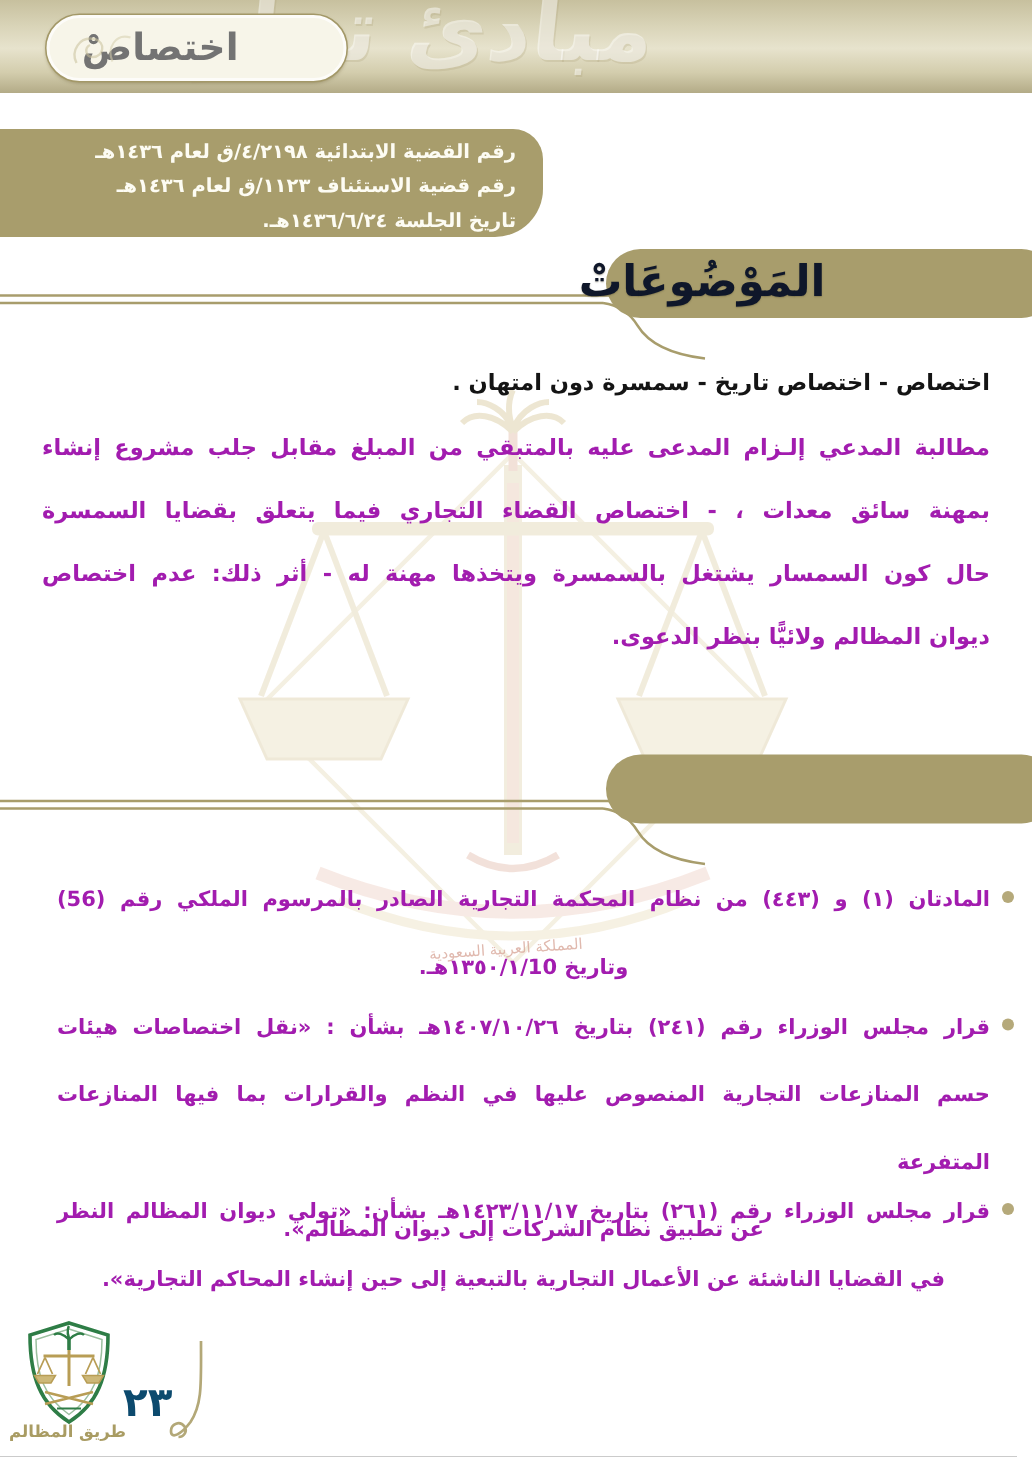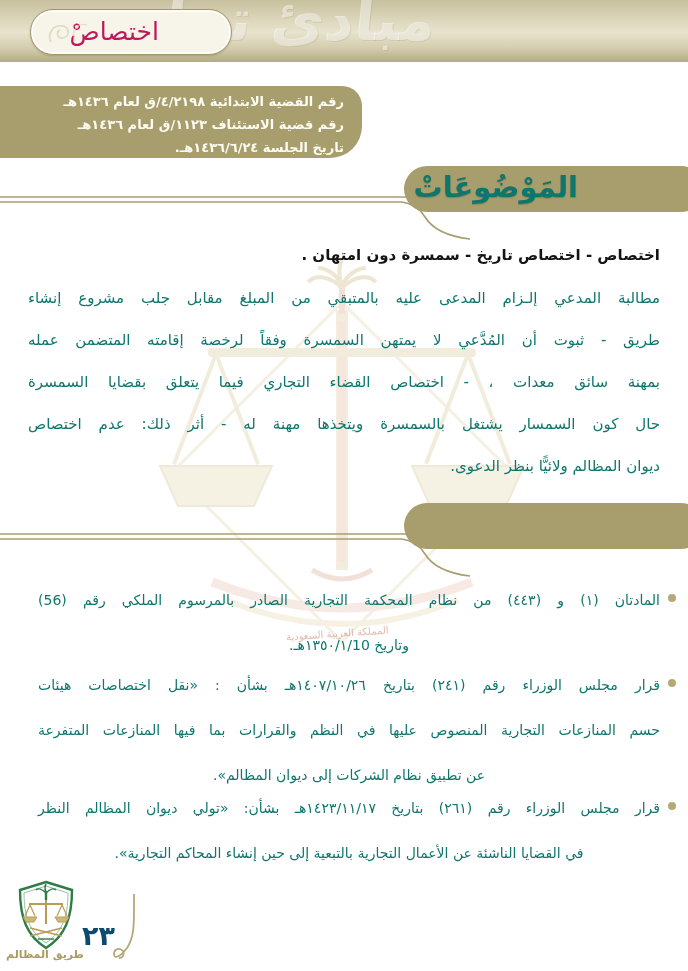--- a/index.html
+++ b/index.html
@@ -27,8 +27,8 @@
     box-shadow:inset 0 0 0 2px rgba(255,255,255,0.7), 0 1px 2px rgba(120,110,70,0.35);
   }
   .header-tab-label {
-    position:absolute; right:72px; top:7px; font-size:25px; font-weight:normal;
-    color:#be185d; letter-spacing:1px;
+    position:absolute; right:72px; top:7px; font-size:25px; font-weight:bold;
+    color:#737373; letter-spacing:1px;
   }
   .header-tab-swirl { position:absolute; left:14px; top:6px; opacity:0.55; }
   

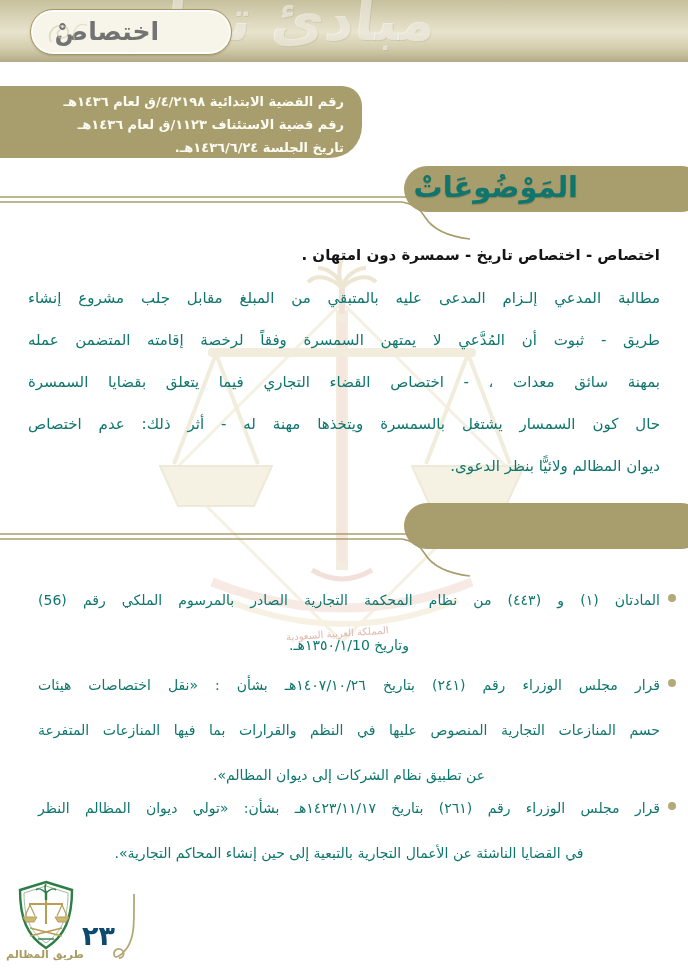--- a/index.html
+++ b/index.html
@@ -45,8 +45,8 @@
   .banner-wrap { position:absolute; left:0; width:688px; height:90px; }
   .banner-svg { position:absolute; left:0; top:0; }
   .banner-title {
-    position:absolute; top:10px; height:40px; color:#0f766e; font-weight:bold;
-    text-align:right; direction:rtl; white-space:nowrap;
+    position:absolute; top:10px; height:40px; color:#0f172a; font-weight:bold;
+    text-align:center; direction:rtl; white-space:nowrap;
     text-shadow:0 1px 1px rgba(90,82,50,0.4);
   }
   

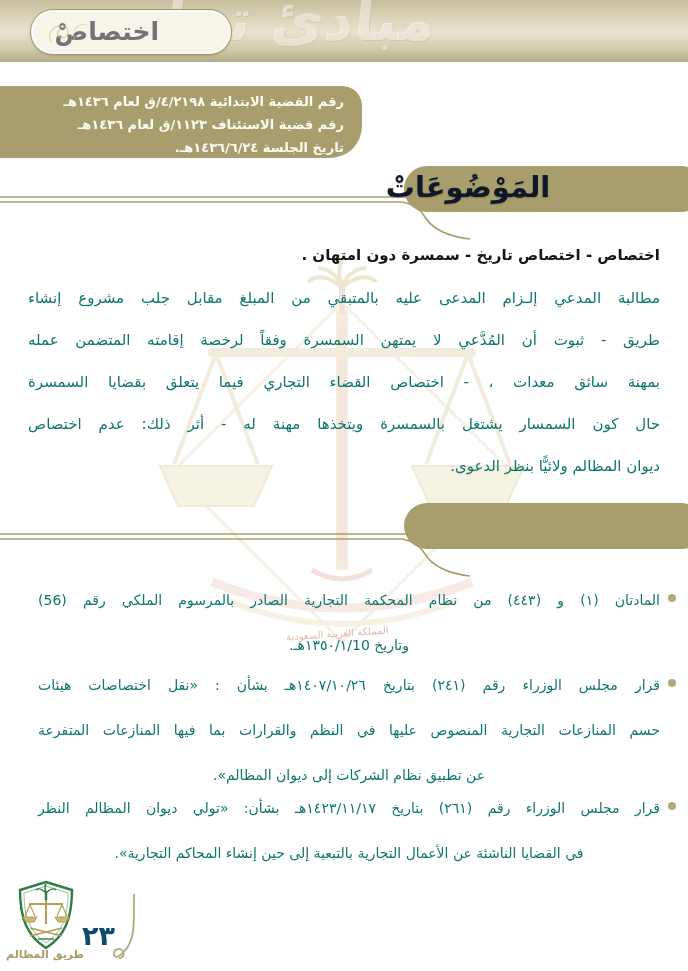--- a/index.html
+++ b/index.html
@@ -56,7 +56,7 @@
   }
   .para-block { position:absolute; right:28px; top:277px; width:632px; }
   .jline {
-    display:block; font-size:15px; font-weight:normal; color:#0f766e;
+    display:block; font-size:15px; font-weight:bold; color:#a21caf;
     line-height:42px; text-align:justify; text-align-last:justify;
     direction:rtl; white-space:normal;
   }

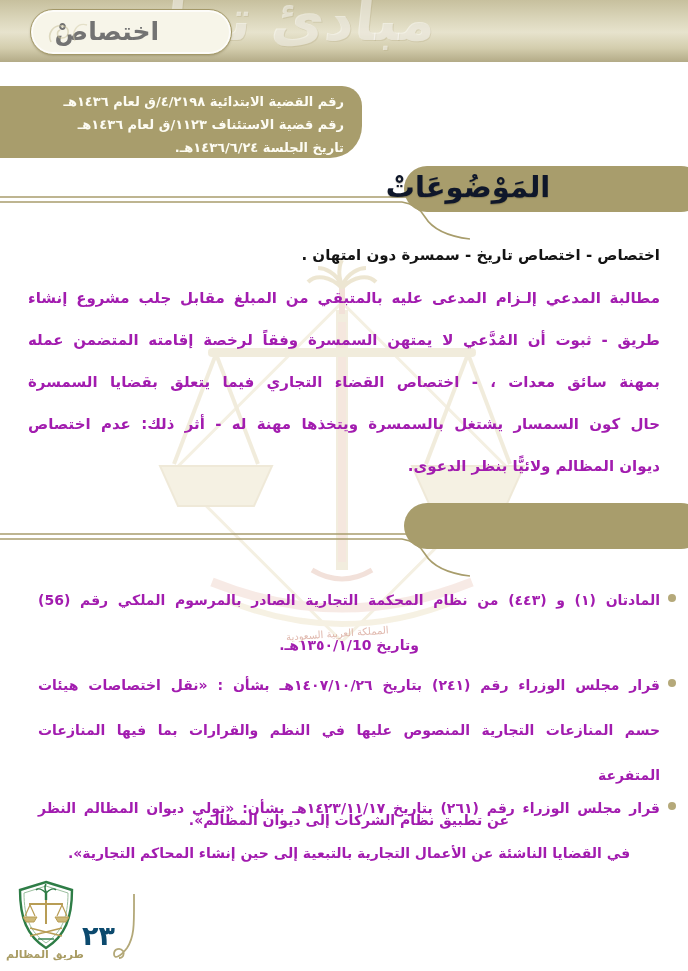--- a/index.html
+++ b/index.html
@@ -152,7 +152,6 @@
 
   <div class="para-block">
     <span class="jline">مطالبة المدعي إلـزام المدعى عليه بالمتبقي من المبلغ مقابل جلب مشروع إنشاء</span>
-    <span class="jline">طريق - ثبوت أن المُدَّعي لا يمتهن السمسرة وفقاً لرخصة إقامته المتضمن عمله</span>
     <span class="jline">بمهنة سائق معدات ، - اختصاص القضاء التجاري فيما يتعلق بقضايا السمسرة</span>
     <span class="jline">حال كون السمسار يشتغل بالسمسرة ويتخذها مهنة له - أثر ذلك: عدم اختصاص</span>
     <span class="jline para-last">ديوان المظالم ولائيًّا بنظر الدعوى.</span>

